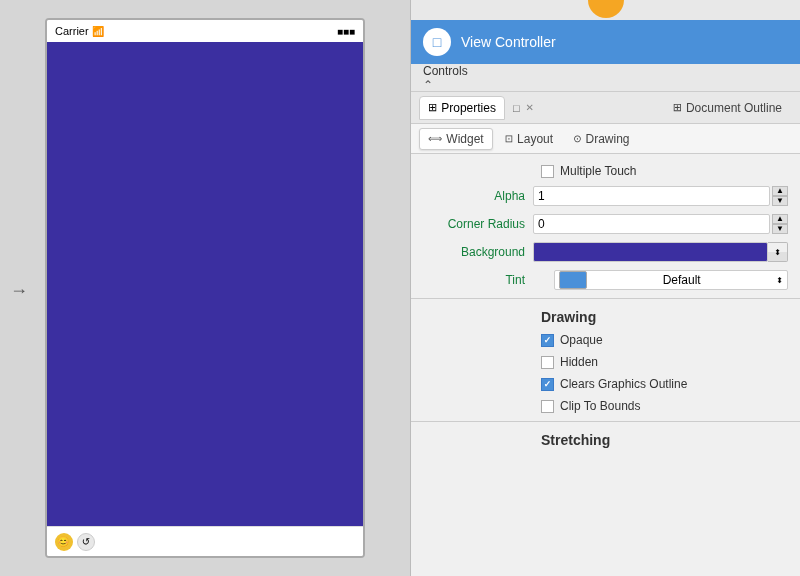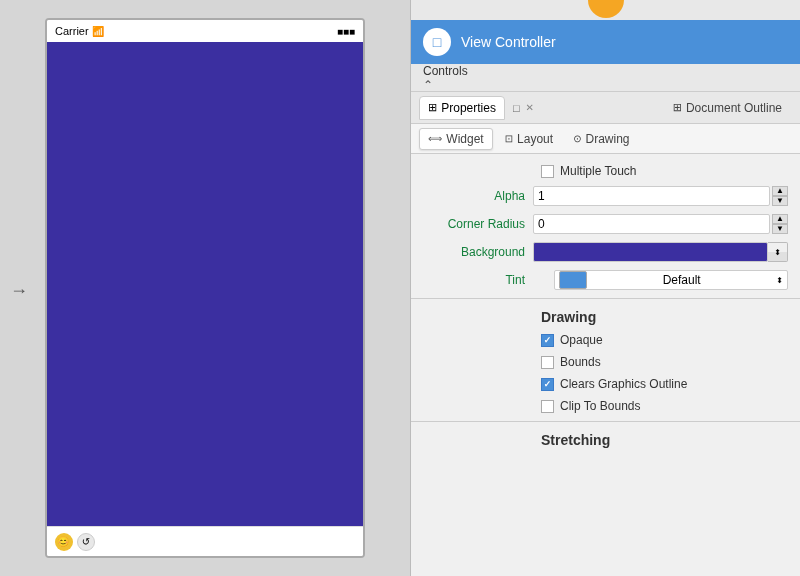--- a/index.html
+++ b/index.html
@@ -565,7 +565,7 @@
 
     <div class="checkbox-row">
       <div class="checkbox"></div>
-      <span class="checkbox-label">Bounds</span>
+      <span class="checkbox-label">Hidden</span>
     </div>
 
     <div class="checkbox-row">

